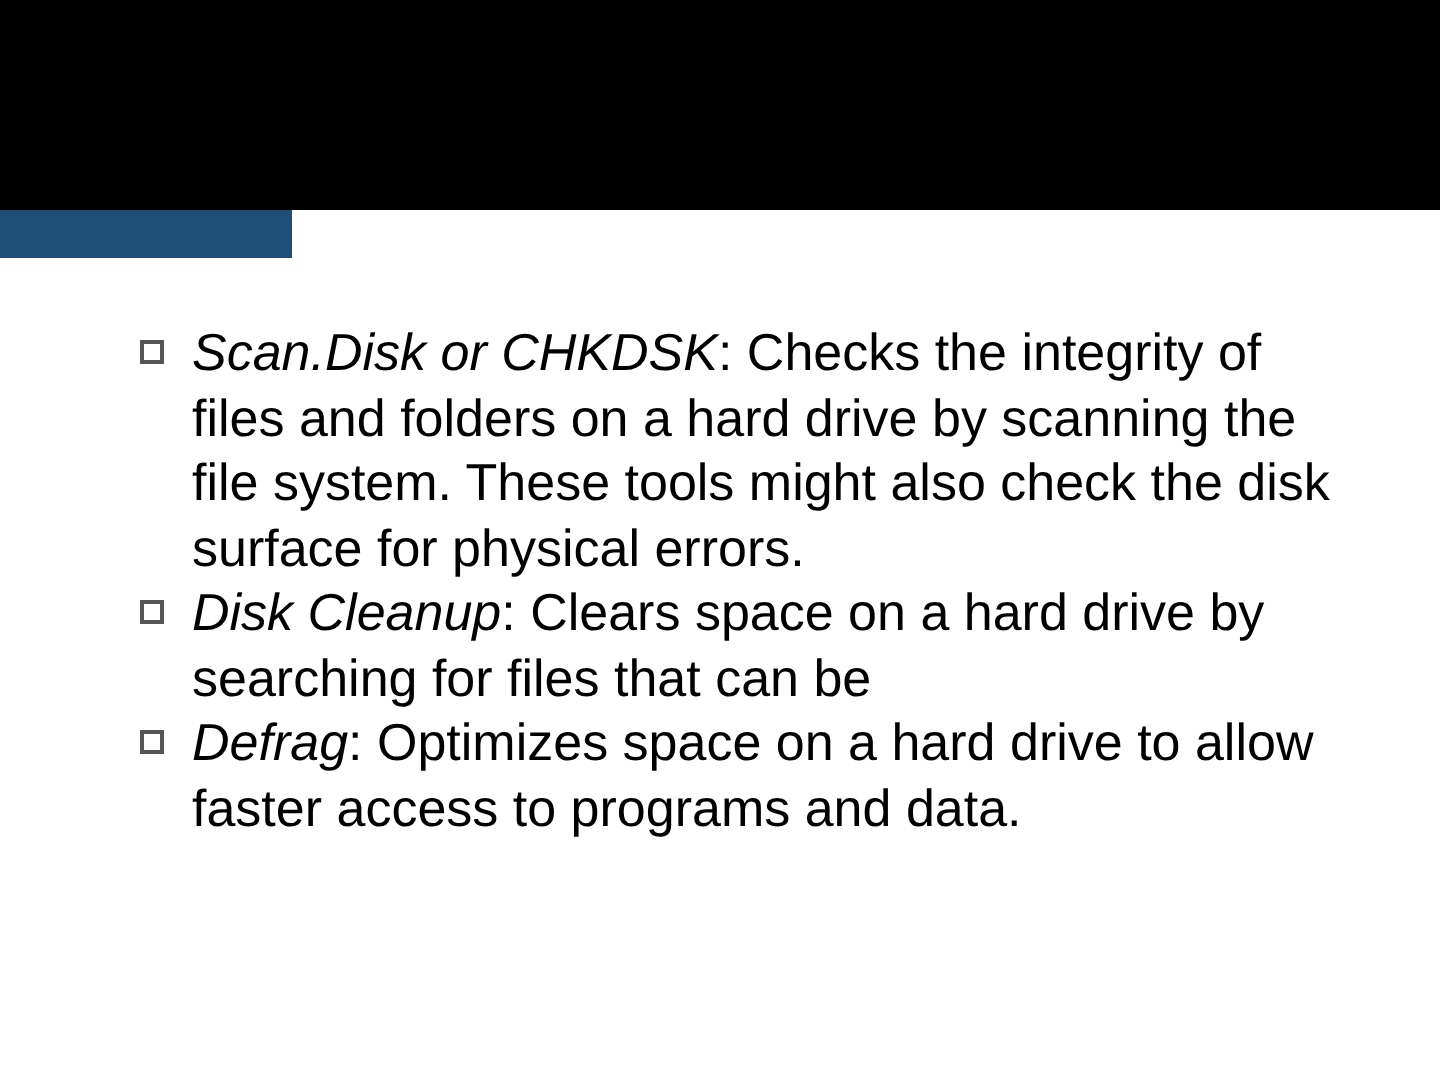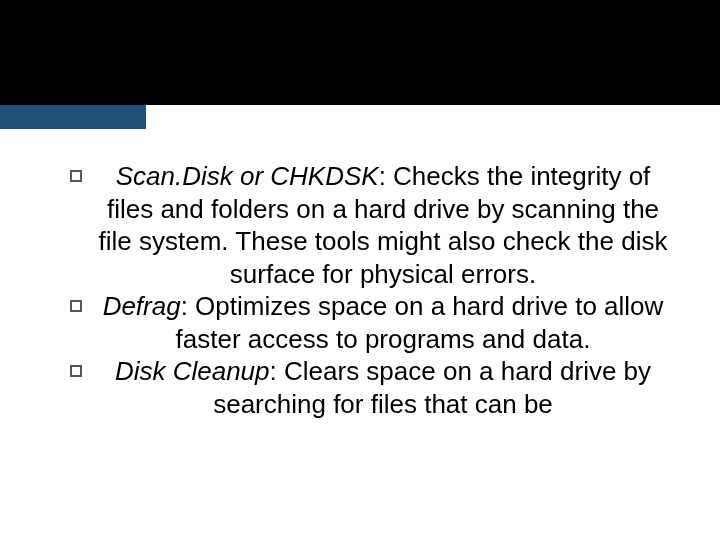--- a/index.html
+++ b/index.html
@@ -29,7 +29,6 @@
     top: 160px;
     left: 70px;
     width: 600px;
-    text-align: center;
   }
   .bullet-item {
     display: flex;

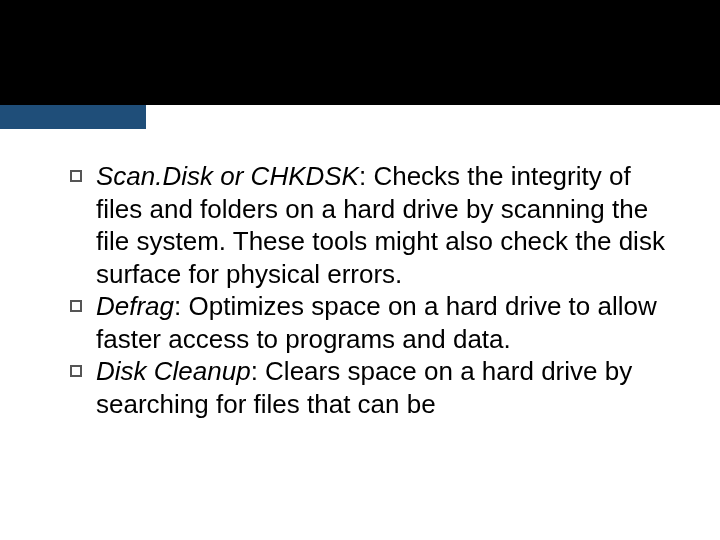--- a/index.html
+++ b/index.html
@@ -72,14 +72,14 @@
   <div class="bullet-item">
     <div class="bullet-square"></div>
     <div class="bullet-text">
-      <span class="term">Defrag</span><span>: Optimizes space on a hard drive to allow faster access to programs  and data.</span>
+      <span class="term">Disk Cleanup</span><span>: Clears space on a hard drive by searching for files that can be</span>
     </div>
   </div>
 
   <div class="bullet-item">
     <div class="bullet-square"></div>
     <div class="bullet-text">
-      <span class="term">Disk Cleanup</span><span>: Clears space on a hard drive by searching for files that can be</span>
+      <span class="term">Defrag</span><span>: Optimizes space on a hard drive to allow faster access to programs  and data.</span>
     </div>
   </div>
 

